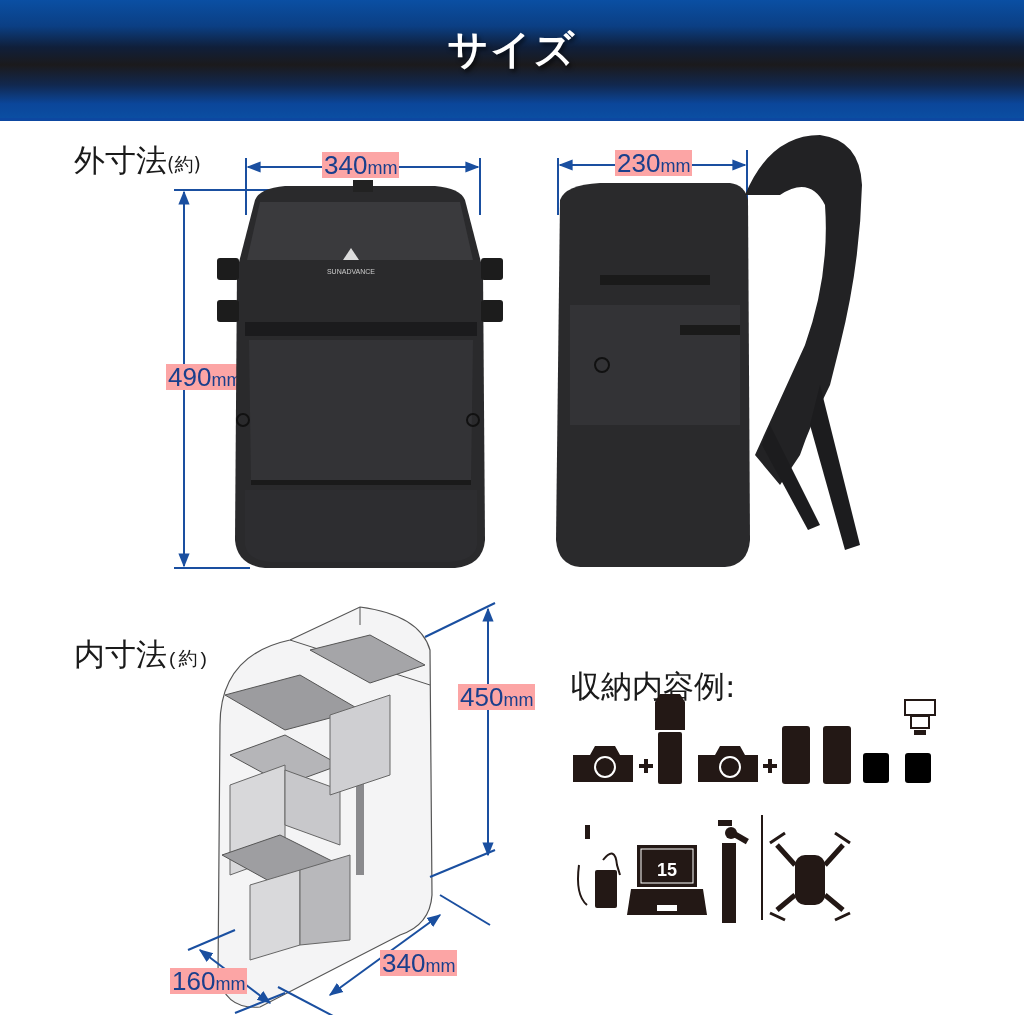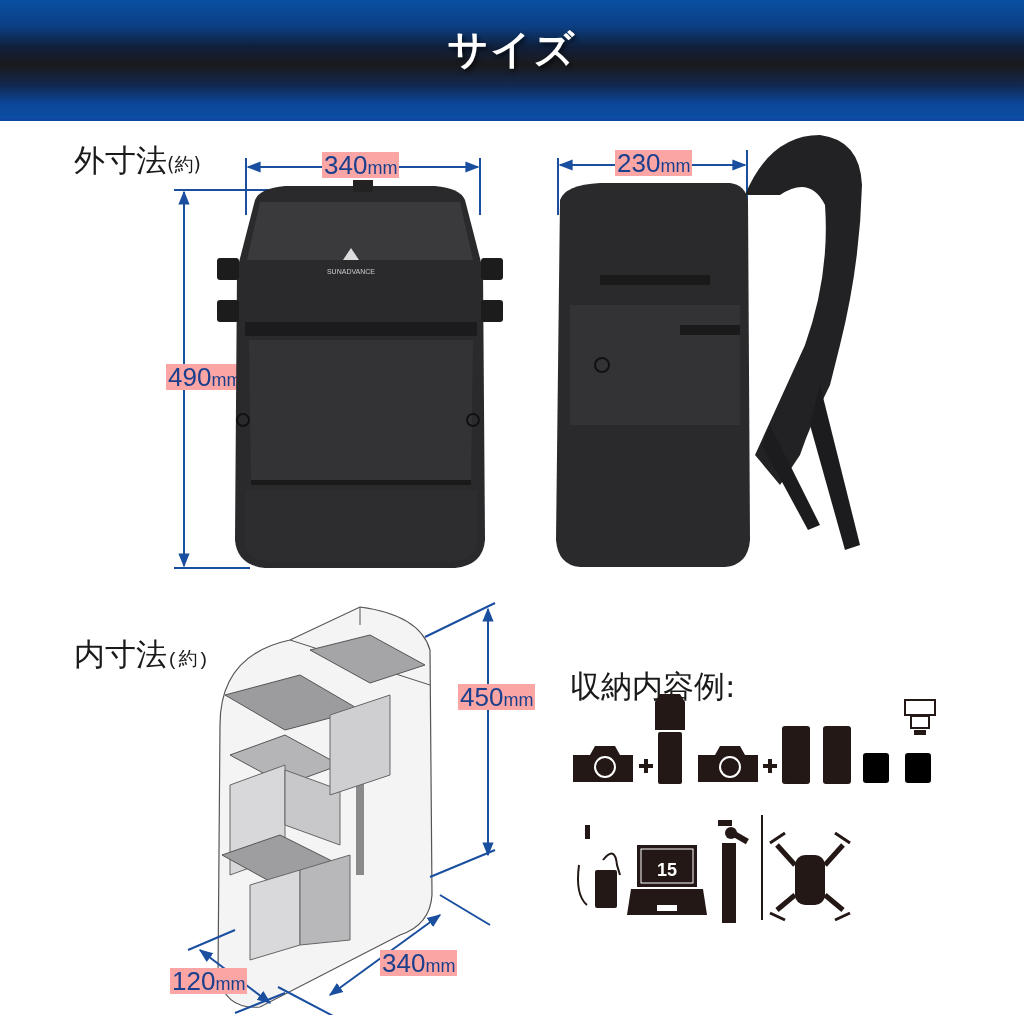--- a/index.html
+++ b/index.html
@@ -131,7 +131,7 @@
   <span>340</span><span class="unit">mm</span>
 </div>
 <div class="dim" style="left:170px;top:968px;">
-  <span>120</span><span class="unit">mm</span>
+  <span>160</span><span class="unit">mm</span>
 </div>
 
 <div class="section-label" style="left:570px;top:634px;margin-top:32px;">収納内容例:</div>

